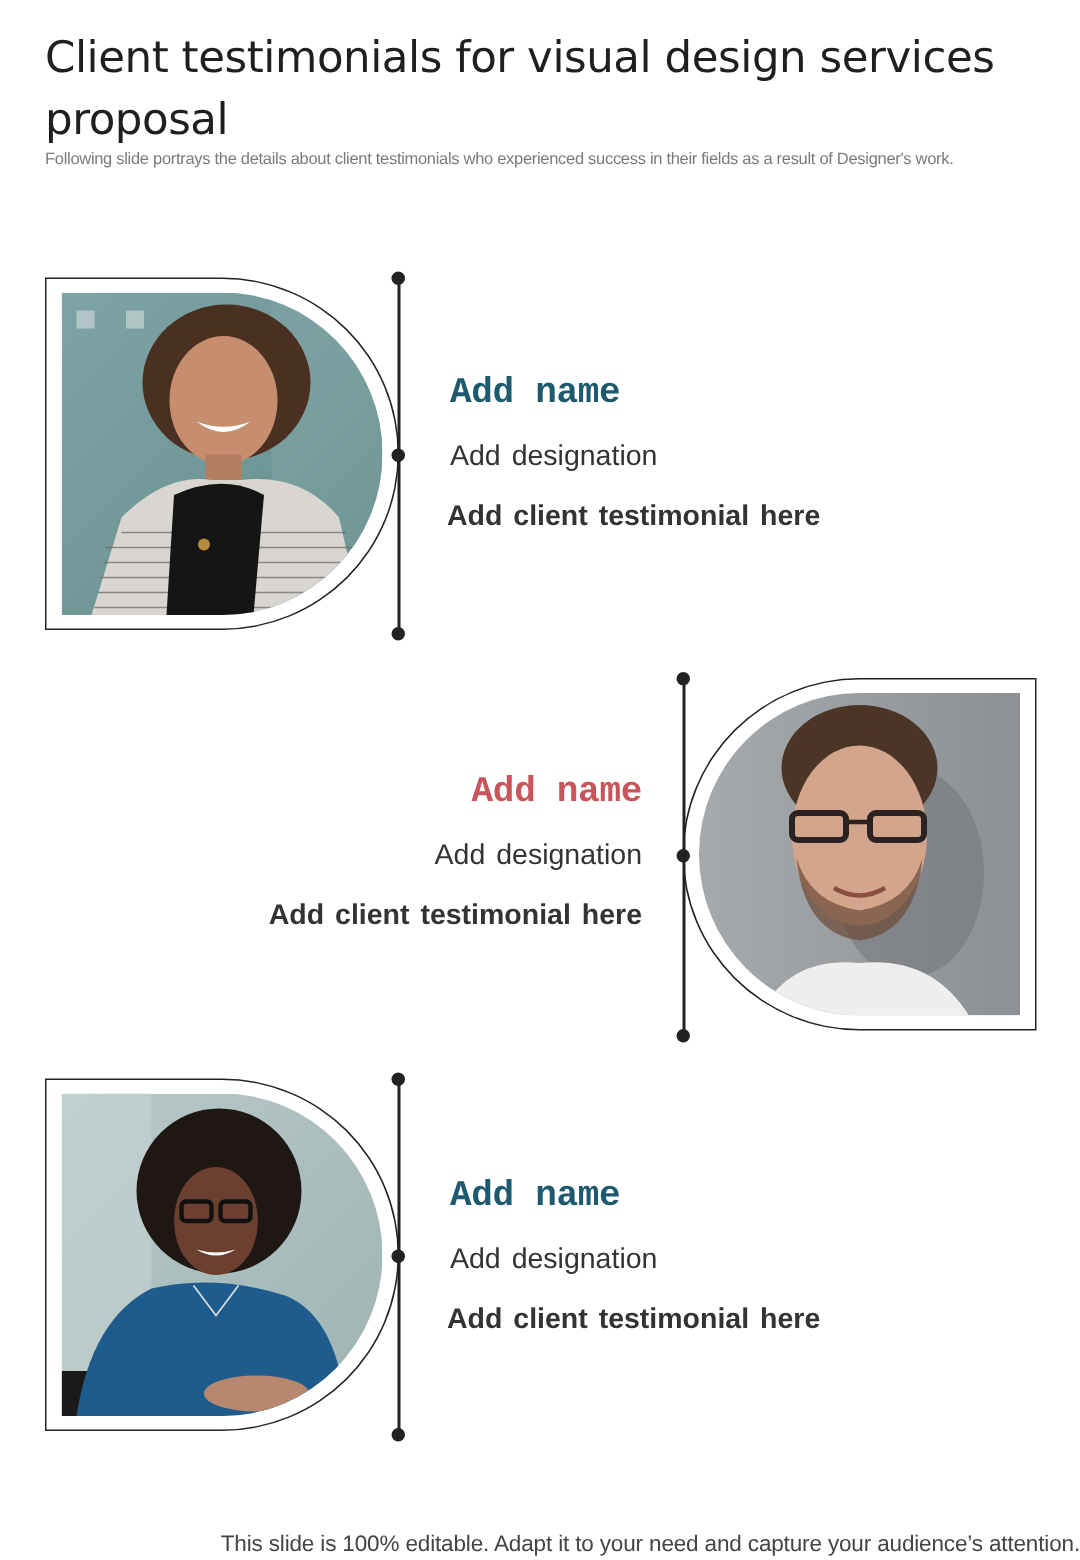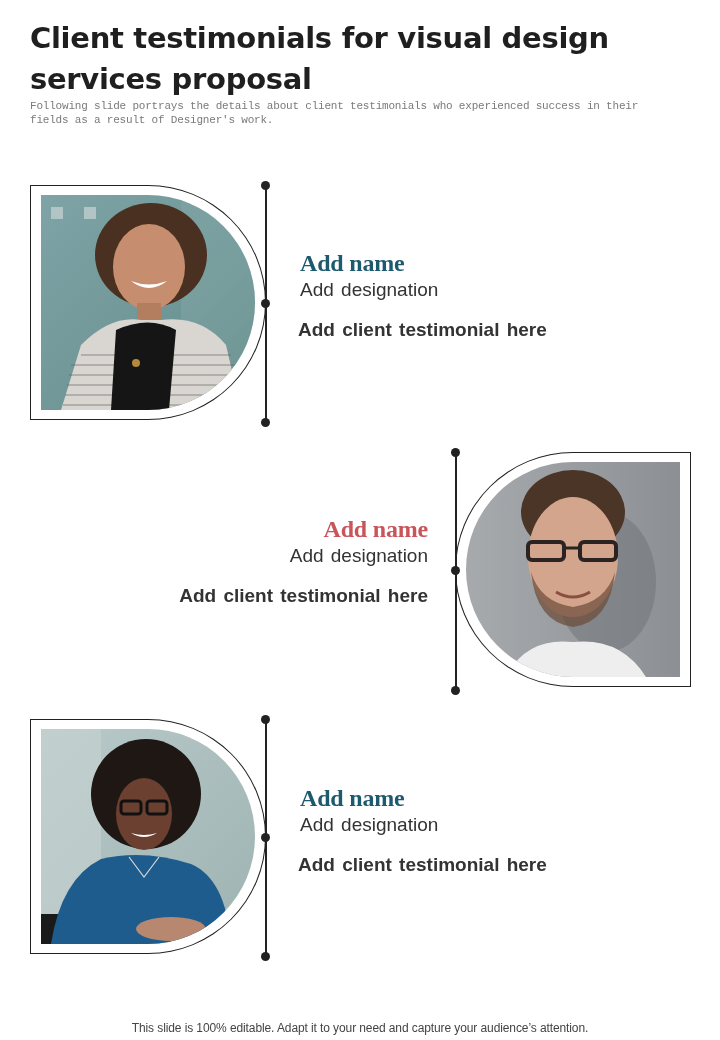--- a/index.html
+++ b/index.html
@@ -8,7 +8,7 @@
 
   .title {
     position: absolute; left: 30px; top: 18px; width: 640px;
-    font-family: "DejaVu Sans", sans-serif; font-weight: bold;
+    font-family: "DejaVu Sans", sans-serif; font-weight: normal;
     font-size: 29px; line-height: 41px; color: #1f1f1f; letter-spacing: -0.3px;
   }
   .subtitle {

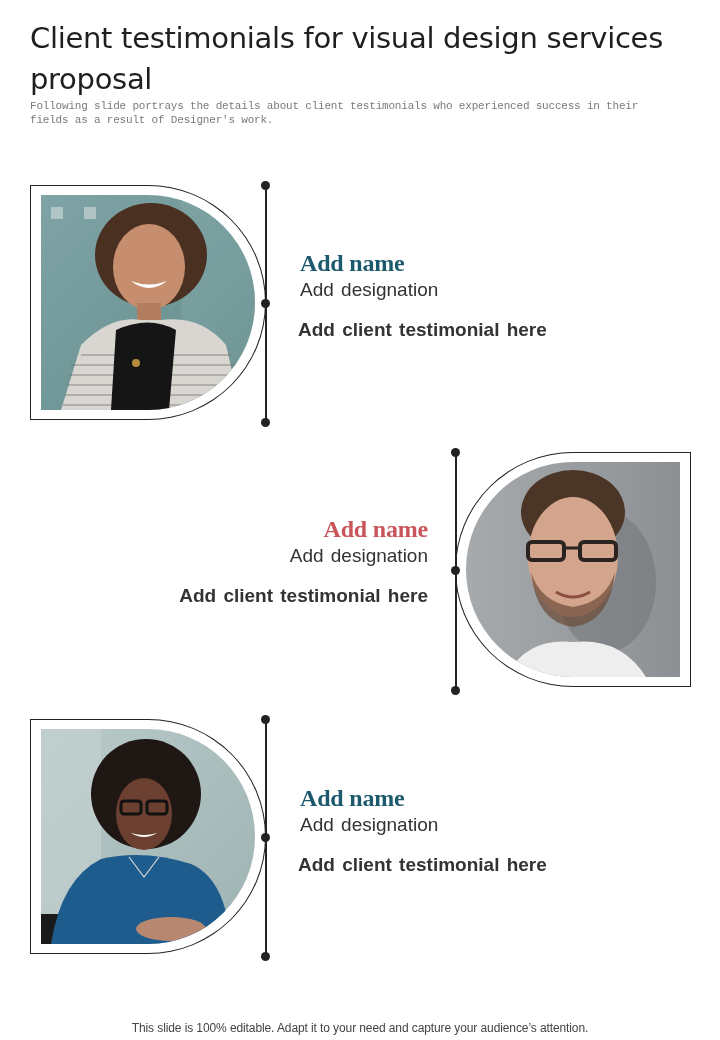--- a/index.html
+++ b/index.html
@@ -13,7 +13,7 @@
   }
   .subtitle {
     position: absolute; left: 30px; top: 100px; width: 620px;
-    font-family: Liberation Mono, monospace; font-size: 11px; line-height: 13.5px;
+    font-family: Liberation Sans, sans-serif; font-size: 11px; line-height: 13.5px;
     color: #7a7a7a; letter-spacing: -0.2px;
   }
 

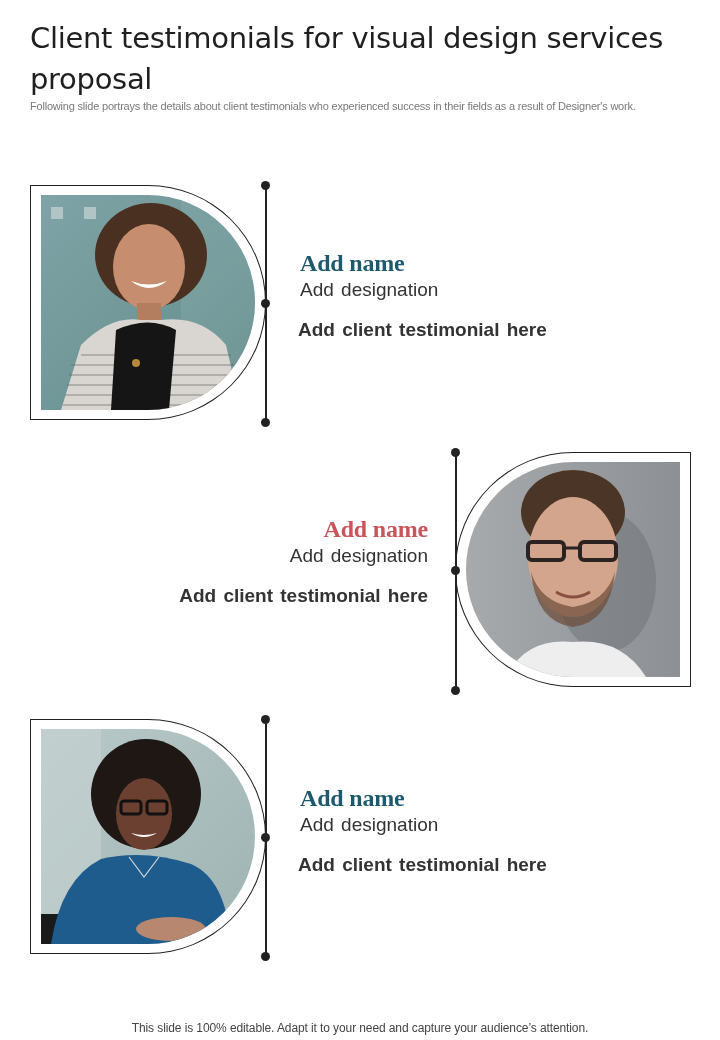--- a/index.html
+++ b/index.html
@@ -38,7 +38,7 @@
   .text-block.left { text-align: left; }
   .text-block.right { text-align: right; }
   .name {
-    font-family: Liberation Serif, serif; font-weight: bold;
+    font-family: Liberation Mono, monospace; font-weight: bold;
     font-size: 24px; line-height: 30px; letter-spacing: -0.2px;
   }
   .designation, .testimonial {

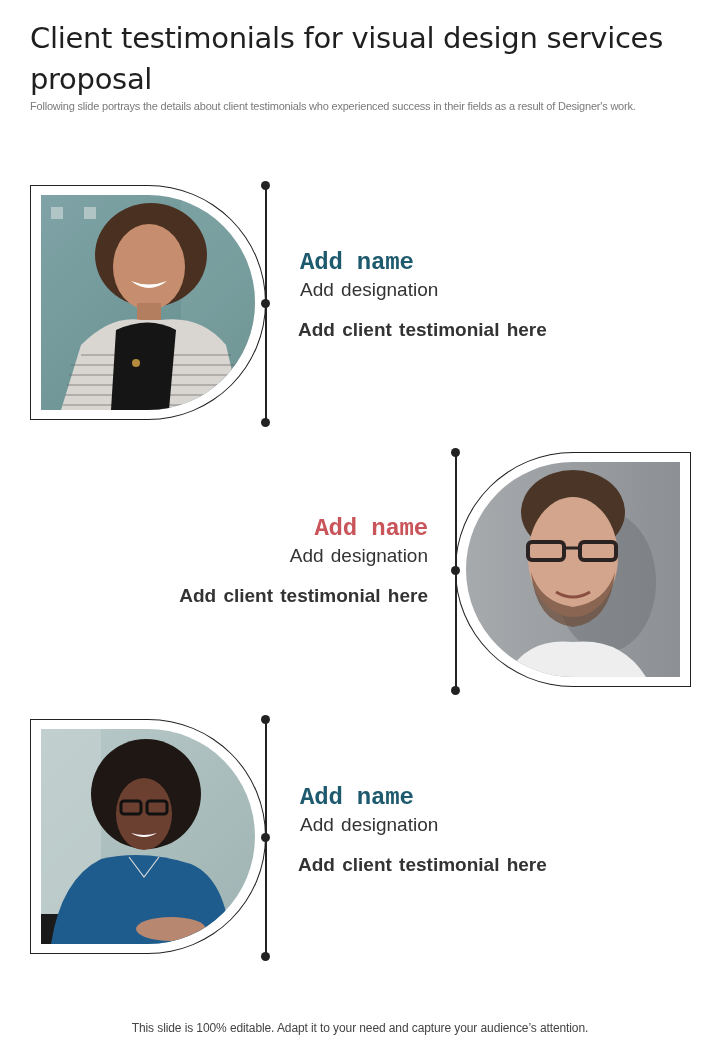--- a/index.html
+++ b/index.html
@@ -45,7 +45,7 @@
     font-family: "Liberation Sans", sans-serif; font-size: 19px; line-height: 24px; color: #333;
     word-spacing: 2px;
   }
-  .designation { }
+  .designation { margin-top: 15px; }
   .testimonial { margin-top: 16px; font-weight: bold; }
 
   .footer {

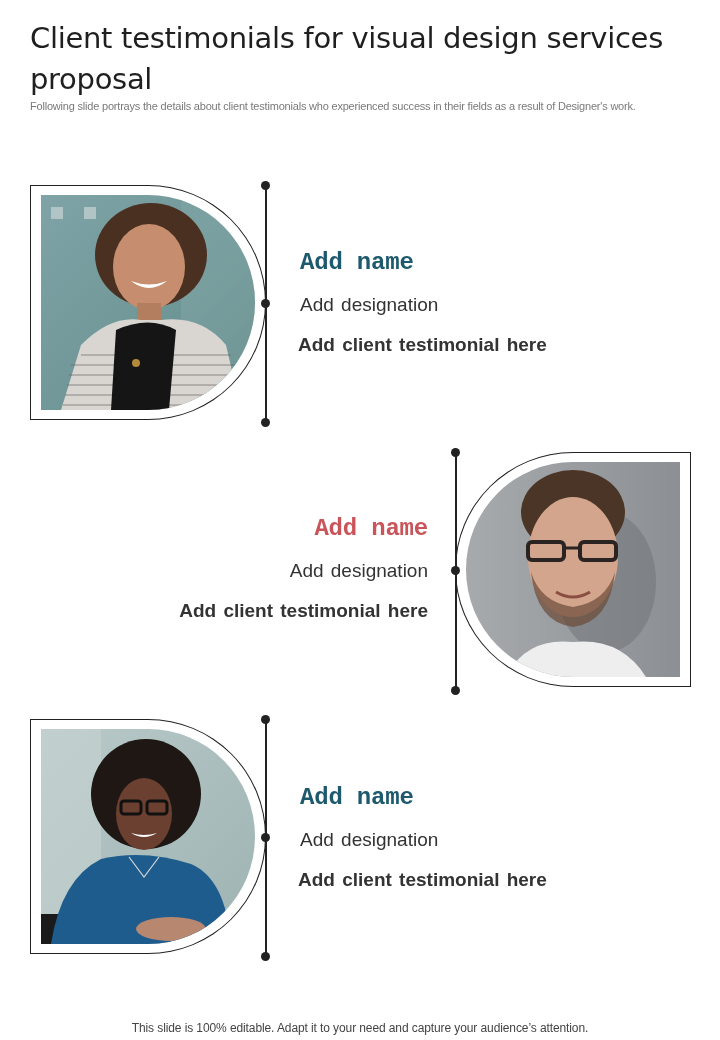--- a/index.html
+++ b/index.html
@@ -50,7 +50,7 @@
 
   .footer {
     position: absolute; left: 0; width: 720px; top: 1021px;
-    text-align: center; font-size: 12px; color: #444; letter-spacing: -0.1px;
+    text-align: right; font-size: 15px; color: #444; letter-spacing: -0.1px;
   }
   .page-num {
     position: absolute; right: 16px; top: 1075px; font-size: 11px; color: #444;

